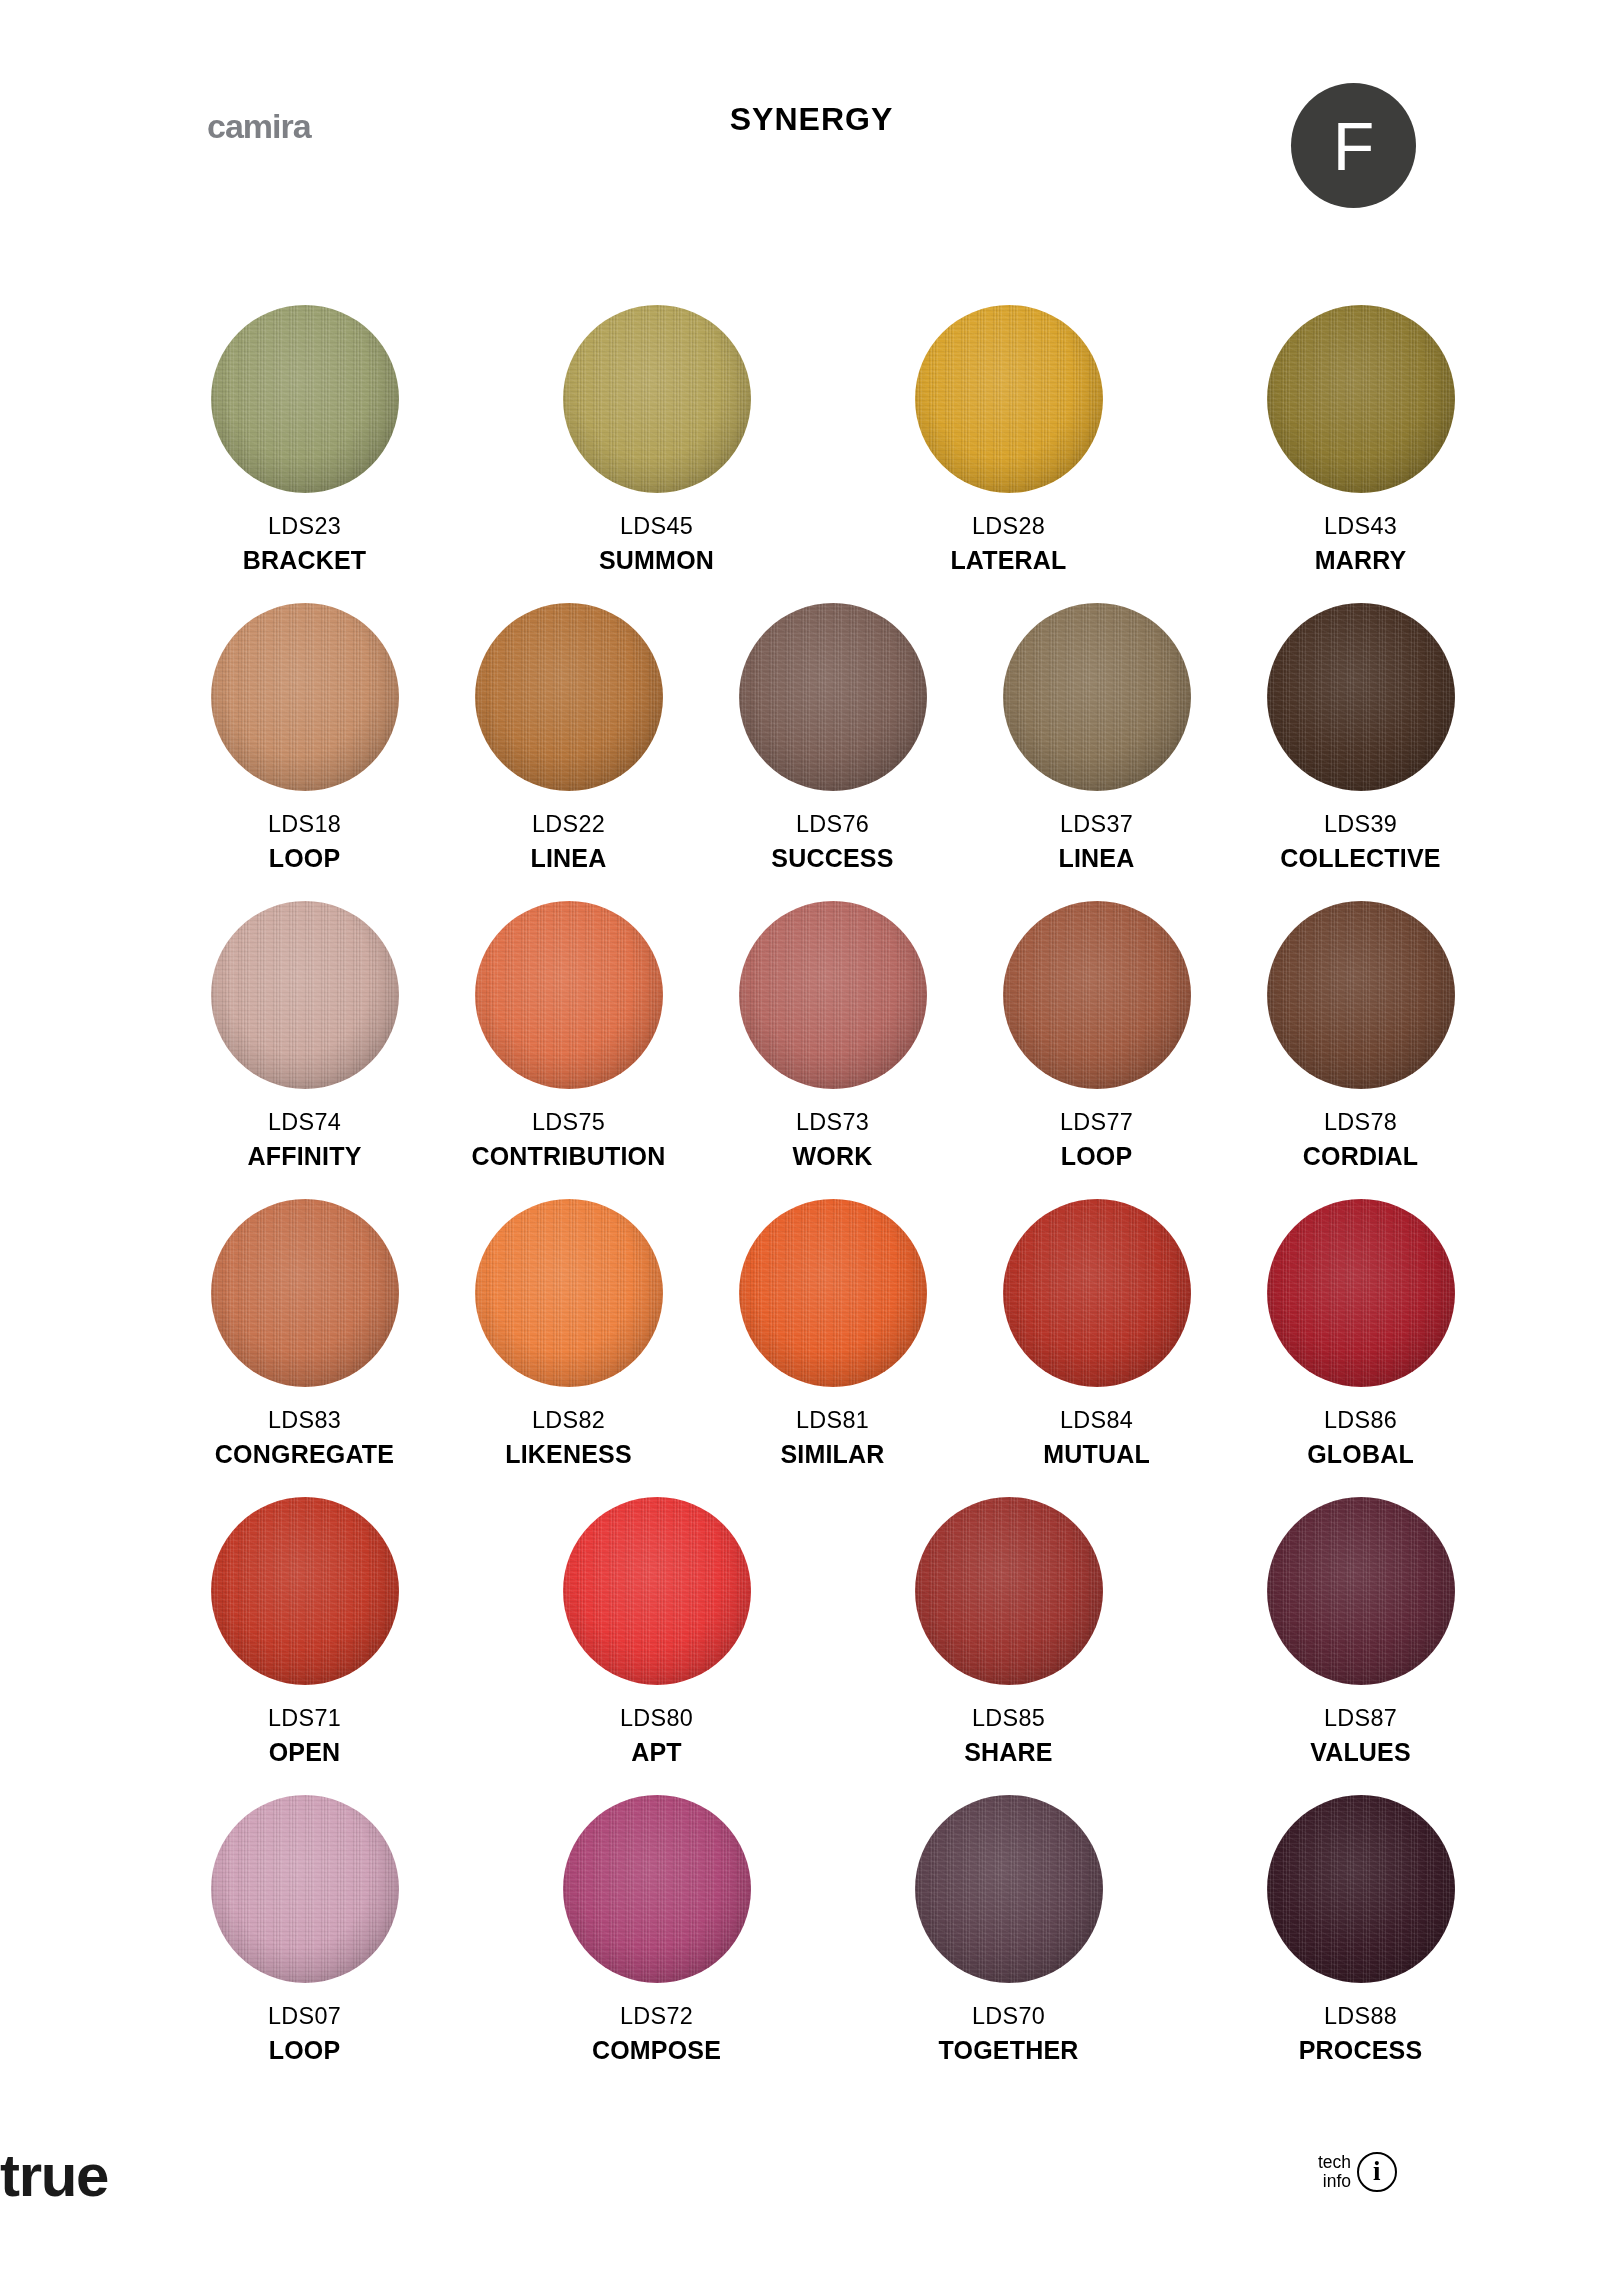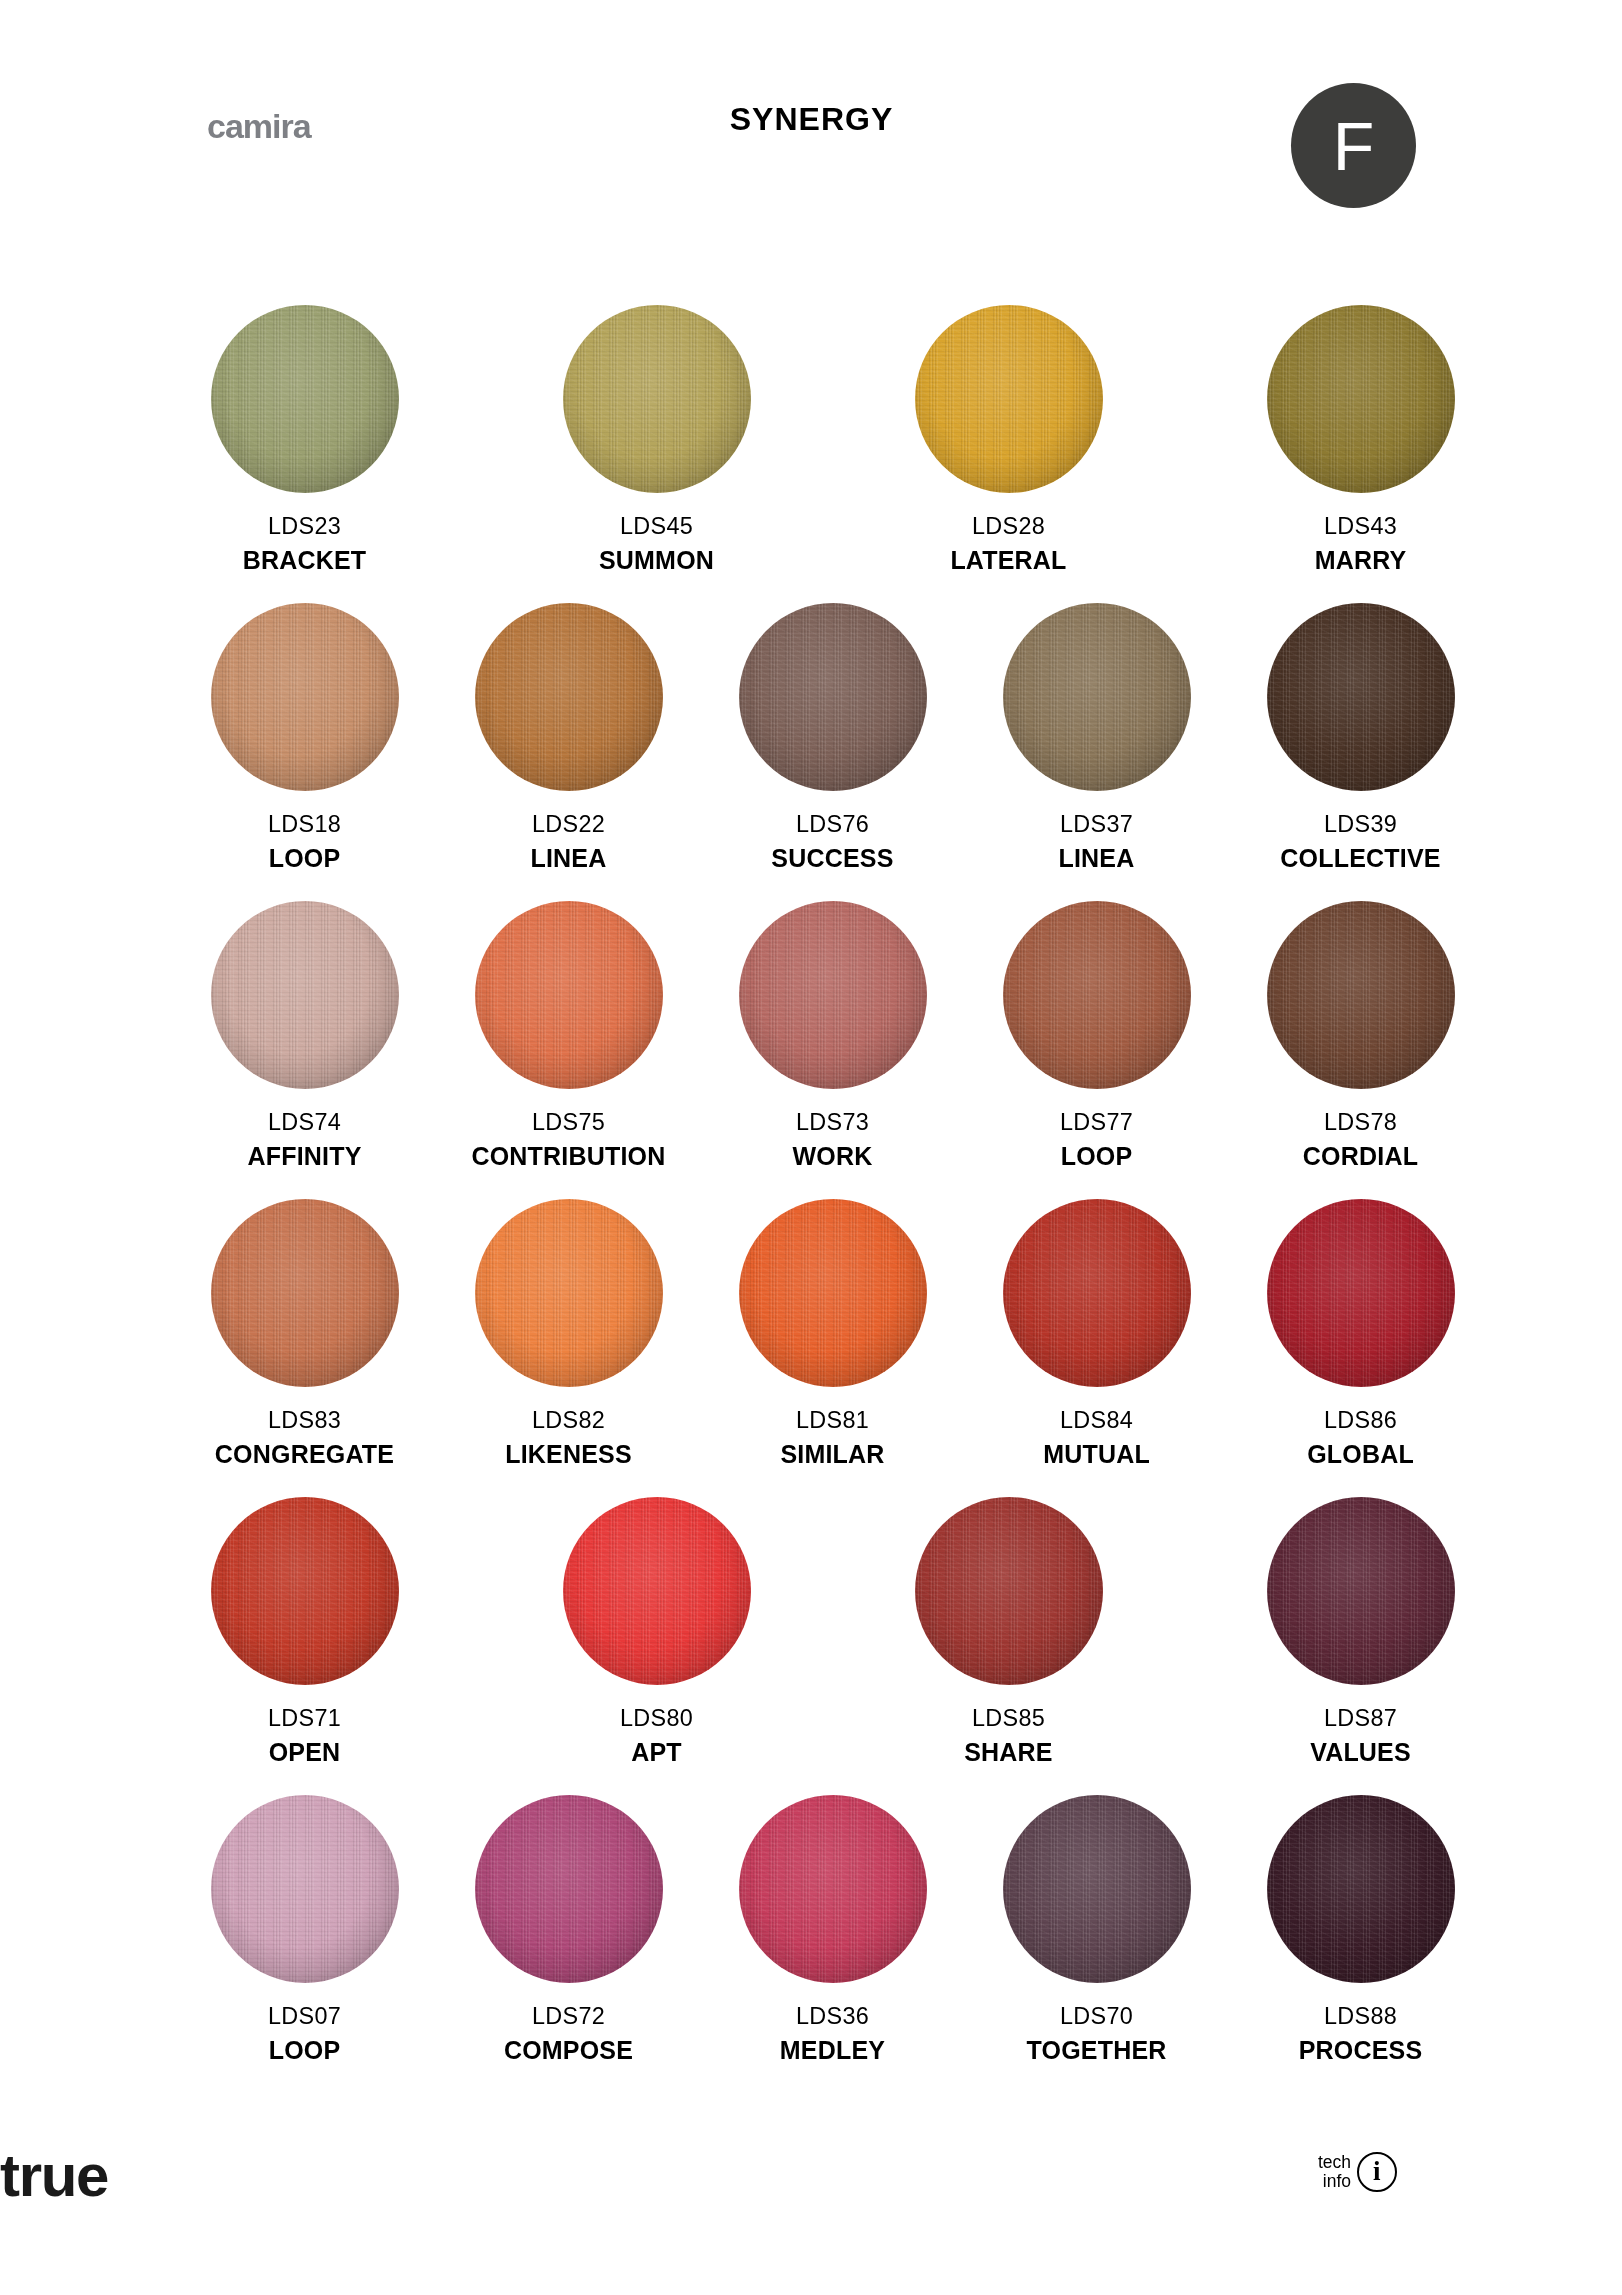--- a/index.html
+++ b/index.html
@@ -369,11 +369,6 @@
           <div class="swatch-name">COMPOSE</div>
         </div>
         <div class="swatch-cell">
-          <div class="swatch-disc" style="background-color: rgb(198, 60, 92);"></div>
-          <div class="swatch-code">LDS36</div>
-          <div class="swatch-name">MEDLEY</div>
-        </div>
-        <div class="swatch-cell">
           <div class="swatch-disc" style="background-color: rgb(94, 68, 80);"></div>
           <div class="swatch-code">LDS70</div>
           <div class="swatch-name">TOGETHER</div>

